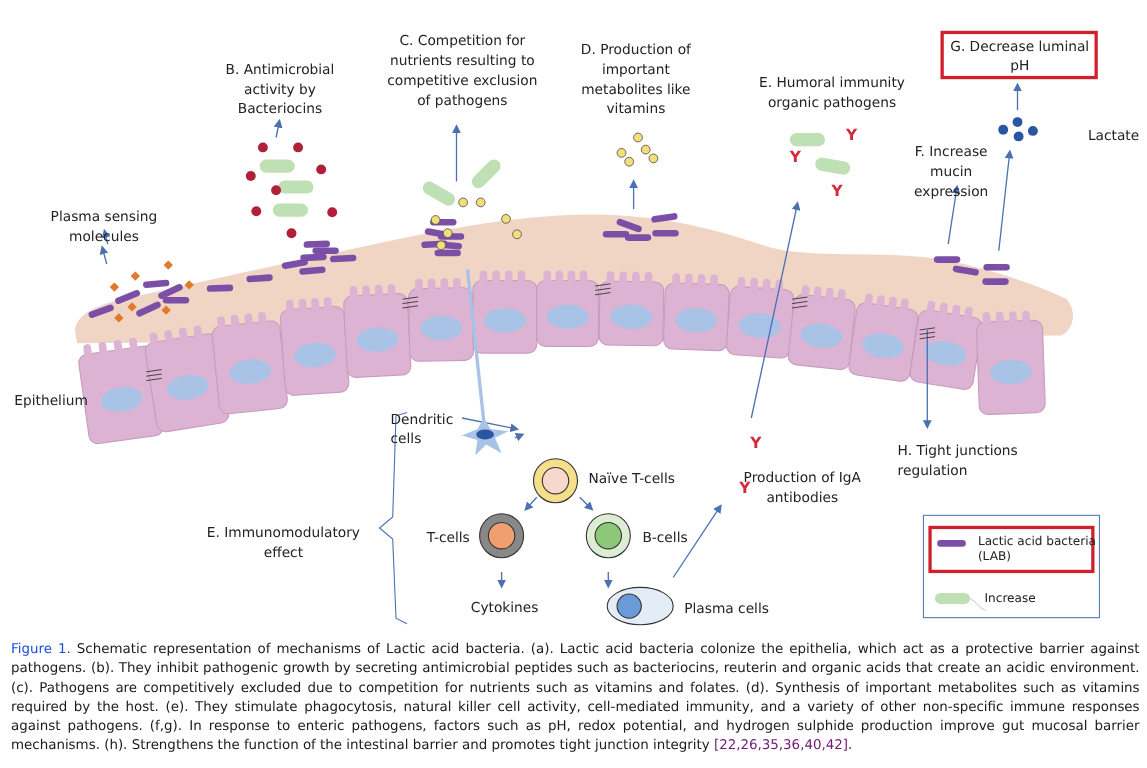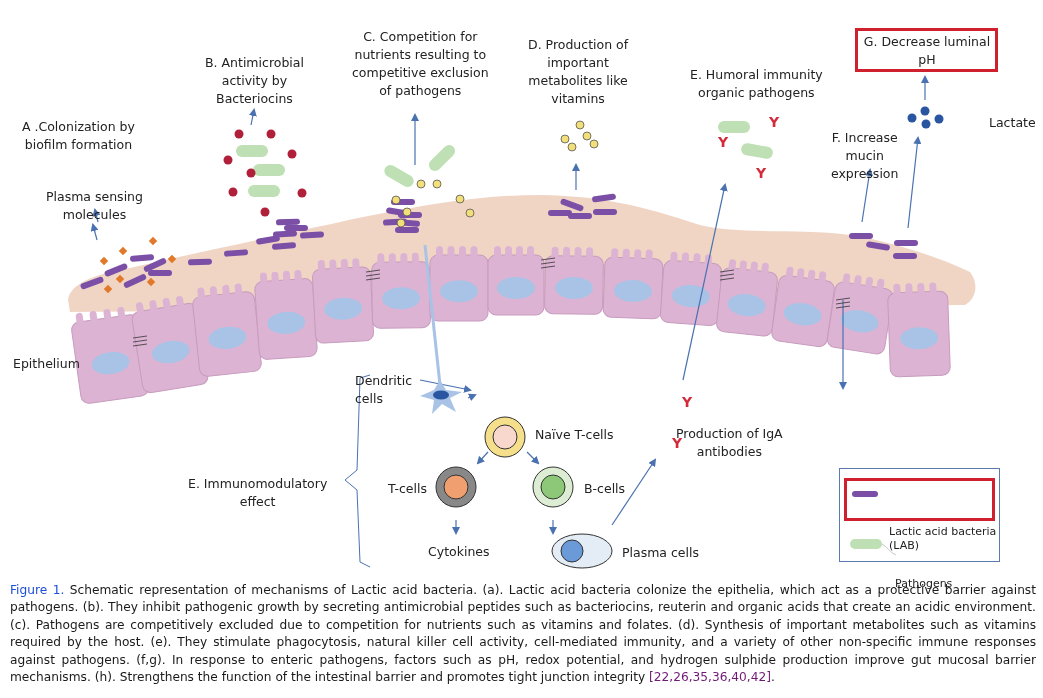--- a/index.html
+++ b/index.html
@@ -273,8 +273,6 @@
   </svg>
 
   
-  <div class="lbl" style="left:22px;top:118px;white-space:pre">A .Colonization by
-biofilm formation</div>
   <div class="lbl" style="left:46px;top:188px;white-space:pre">Plasma sensing
 molecules</div>
   <div class="lbl" style="left:205px;top:54px;white-space:pre">B. Antimicrobial

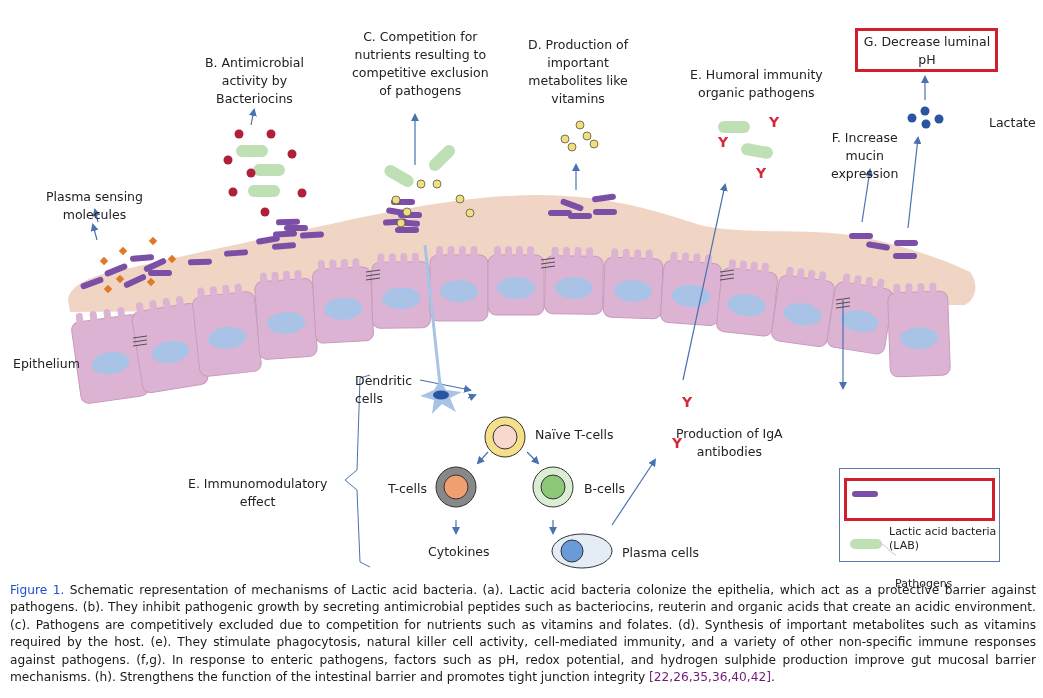--- a/index.html
+++ b/index.html
@@ -307,6 +307,8 @@
 effect</div>
   <div class="lbl" style="left:676px;top:425px;white-space:pre">Production of IgA
 antibodies</div>
+  <div class="lbl left" style="left:816px;top:401px;white-space:pre">H. Tight junctions
+regulation</div>
 
   
   <div id="legend">

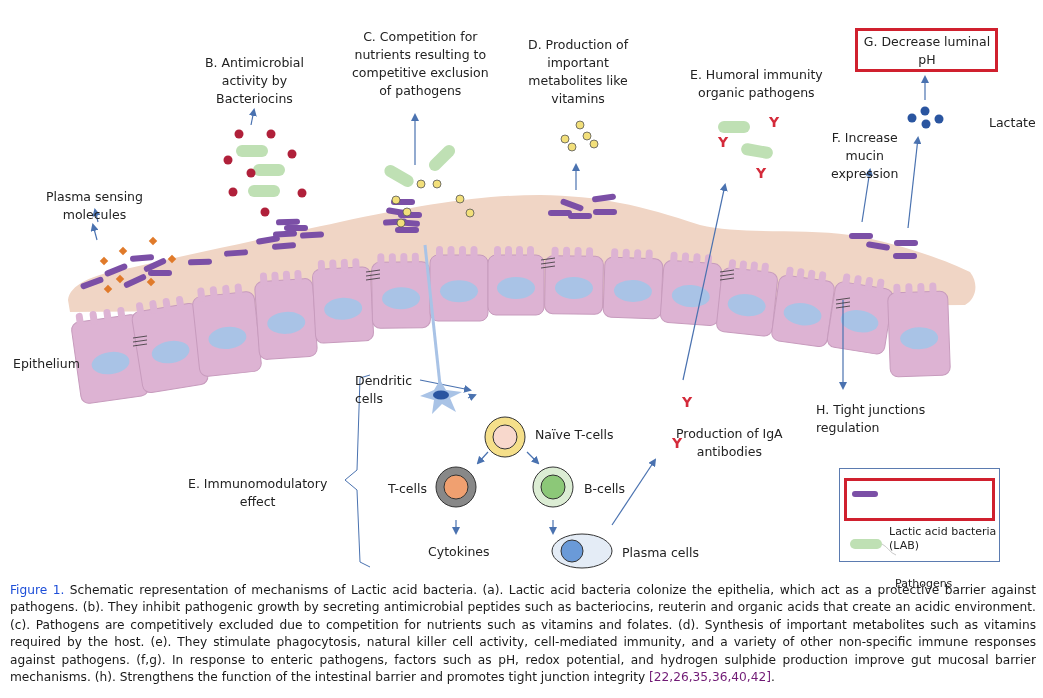--- a/index.html
+++ b/index.html
@@ -9,7 +9,7 @@
   .lbl.left{text-align:left;}
   .redbox{position:absolute;border:3px solid #d0202e;box-sizing:border-box;}
   #legend{position:absolute;left:839px;top:468px;width:161px;height:94px;border:1.5px solid #5b7bb0;box-sizing:border-box;background:#fff;}
-  #legend .lab{position:absolute;font-size:11px;color:#222;line-height:14px;font-family:"DejaVu Sans",sans-serif;margin-top:40px;}
+  #legend .lab{position:absolute;font-size:11px;color:#222;line-height:14px;font-family:"DejaVu Sans",sans-serif;}
   #caption{position:absolute;left:10px;top:582px;width:1026px;font-size:12.2px;line-height:17.4px;color:#1a1a1a;text-align:justify;font-family:"DejaVu Sans",sans-serif;}
   #caption .fig{color:#1d4ed8;}
   #caption .refs{color:#701a75;}

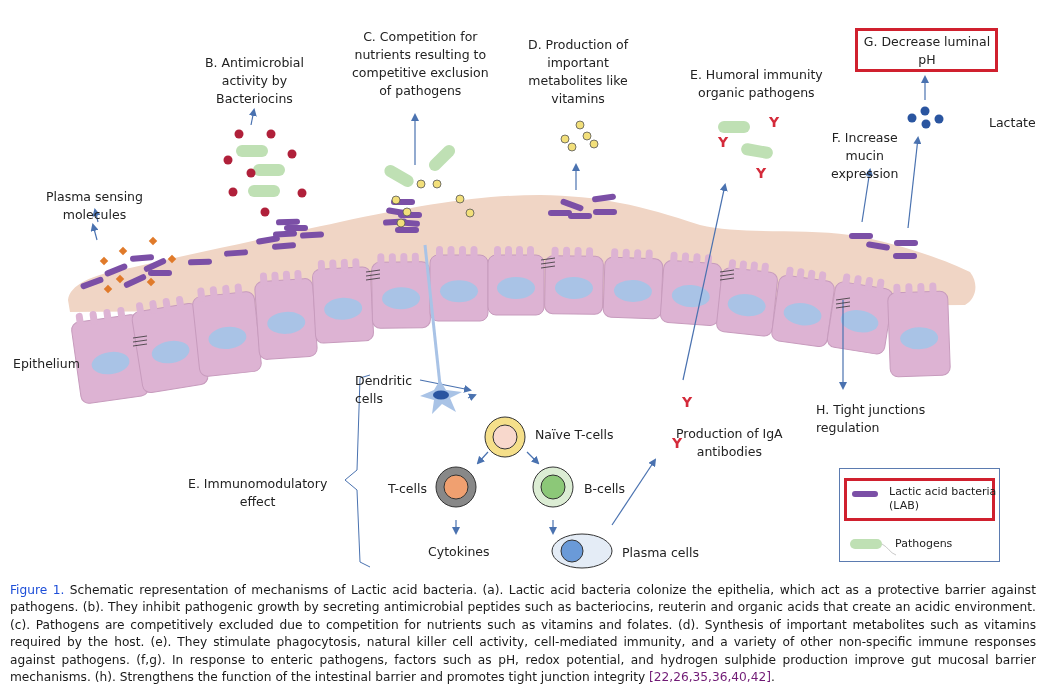--- a/index.html
+++ b/index.html
@@ -320,7 +320,7 @@
     </svg>
     <div class="lab" style="left:49px;top:16px;white-space:pre">Lactic acid bacteria
 (LAB)</div>
-    <div class="lab" style="left:55px;top:68px;">Pathogens</div>
+    <div class="lab" style="left:55px;top:68px;">Increase</div>
   </div>
 </div>
 

